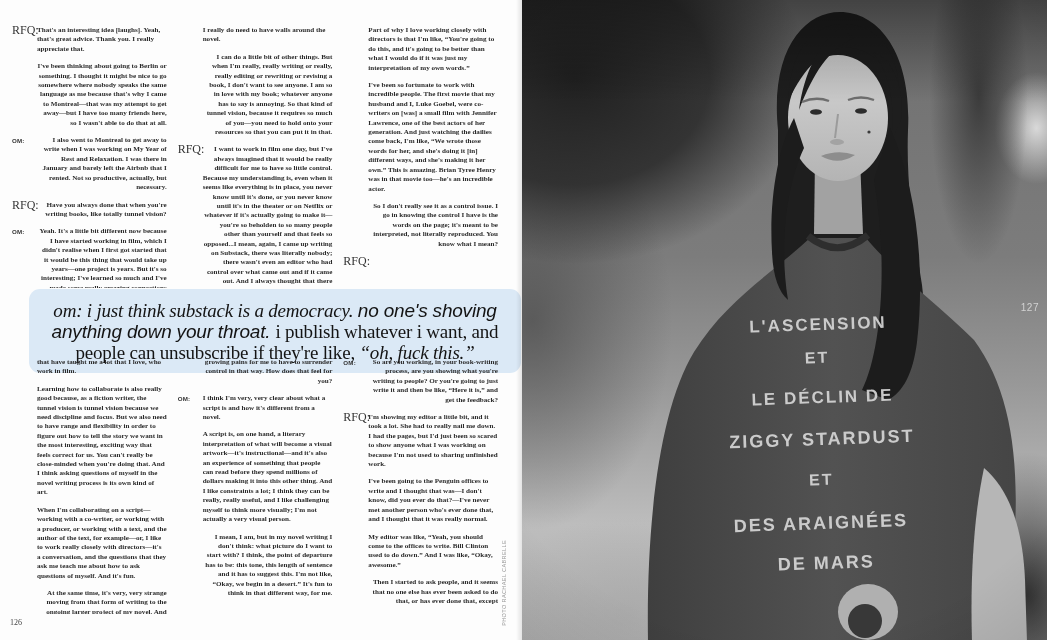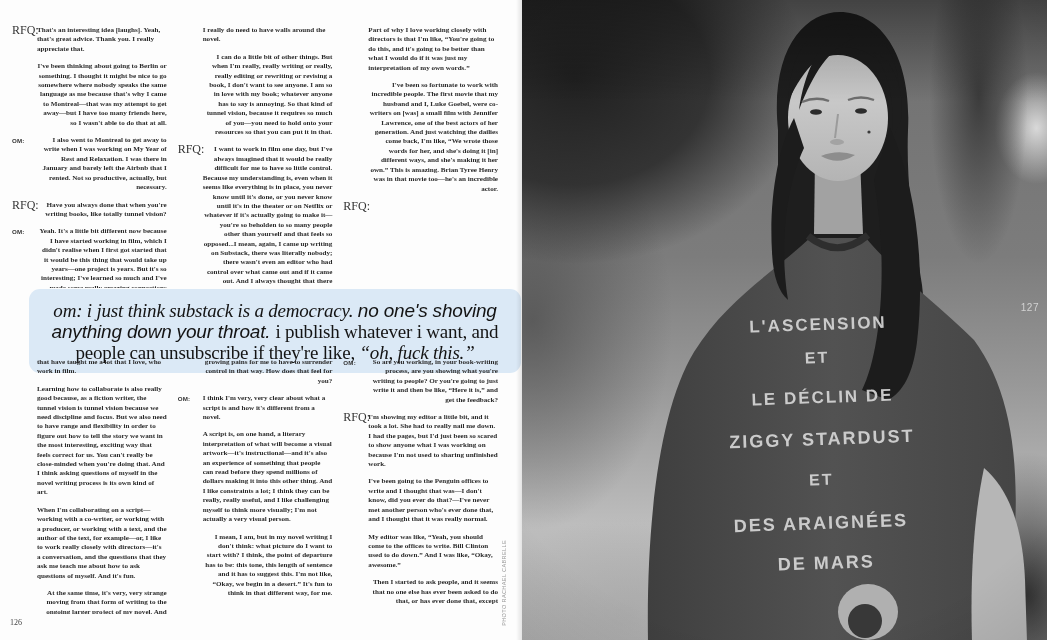--- a/index.html
+++ b/index.html
@@ -114,6 +114,7 @@
           <div class="txt">
             <p>Part of why I love working closely with directors is that I'm like, “You're going to do this, and it's going to be better than what I would do if it was just my interpretation of my own words.”</p>
             <p>I've been so fortunate to work with incredible people. The first movie that my husband and I, Luke Goebel, were co-writers on [was] a small film with Jennifer Lawrence, one of the best actors of her generation. And just watching the dailies come back, I'm like, “We wrote those words for her, and she's doing it [in] different ways, and she's making it her own.” This is amazing. Brian Tyree Henry was in that movie too—he's an incredible actor.</p>
+            <p>So I don't really see it as a control issue. I go in knowing the control I have is the words on the page; it's meant to be interpreted, not literally reproduced. You know what I mean?</p>
           </div>
         </div>
         <div class="entry">

